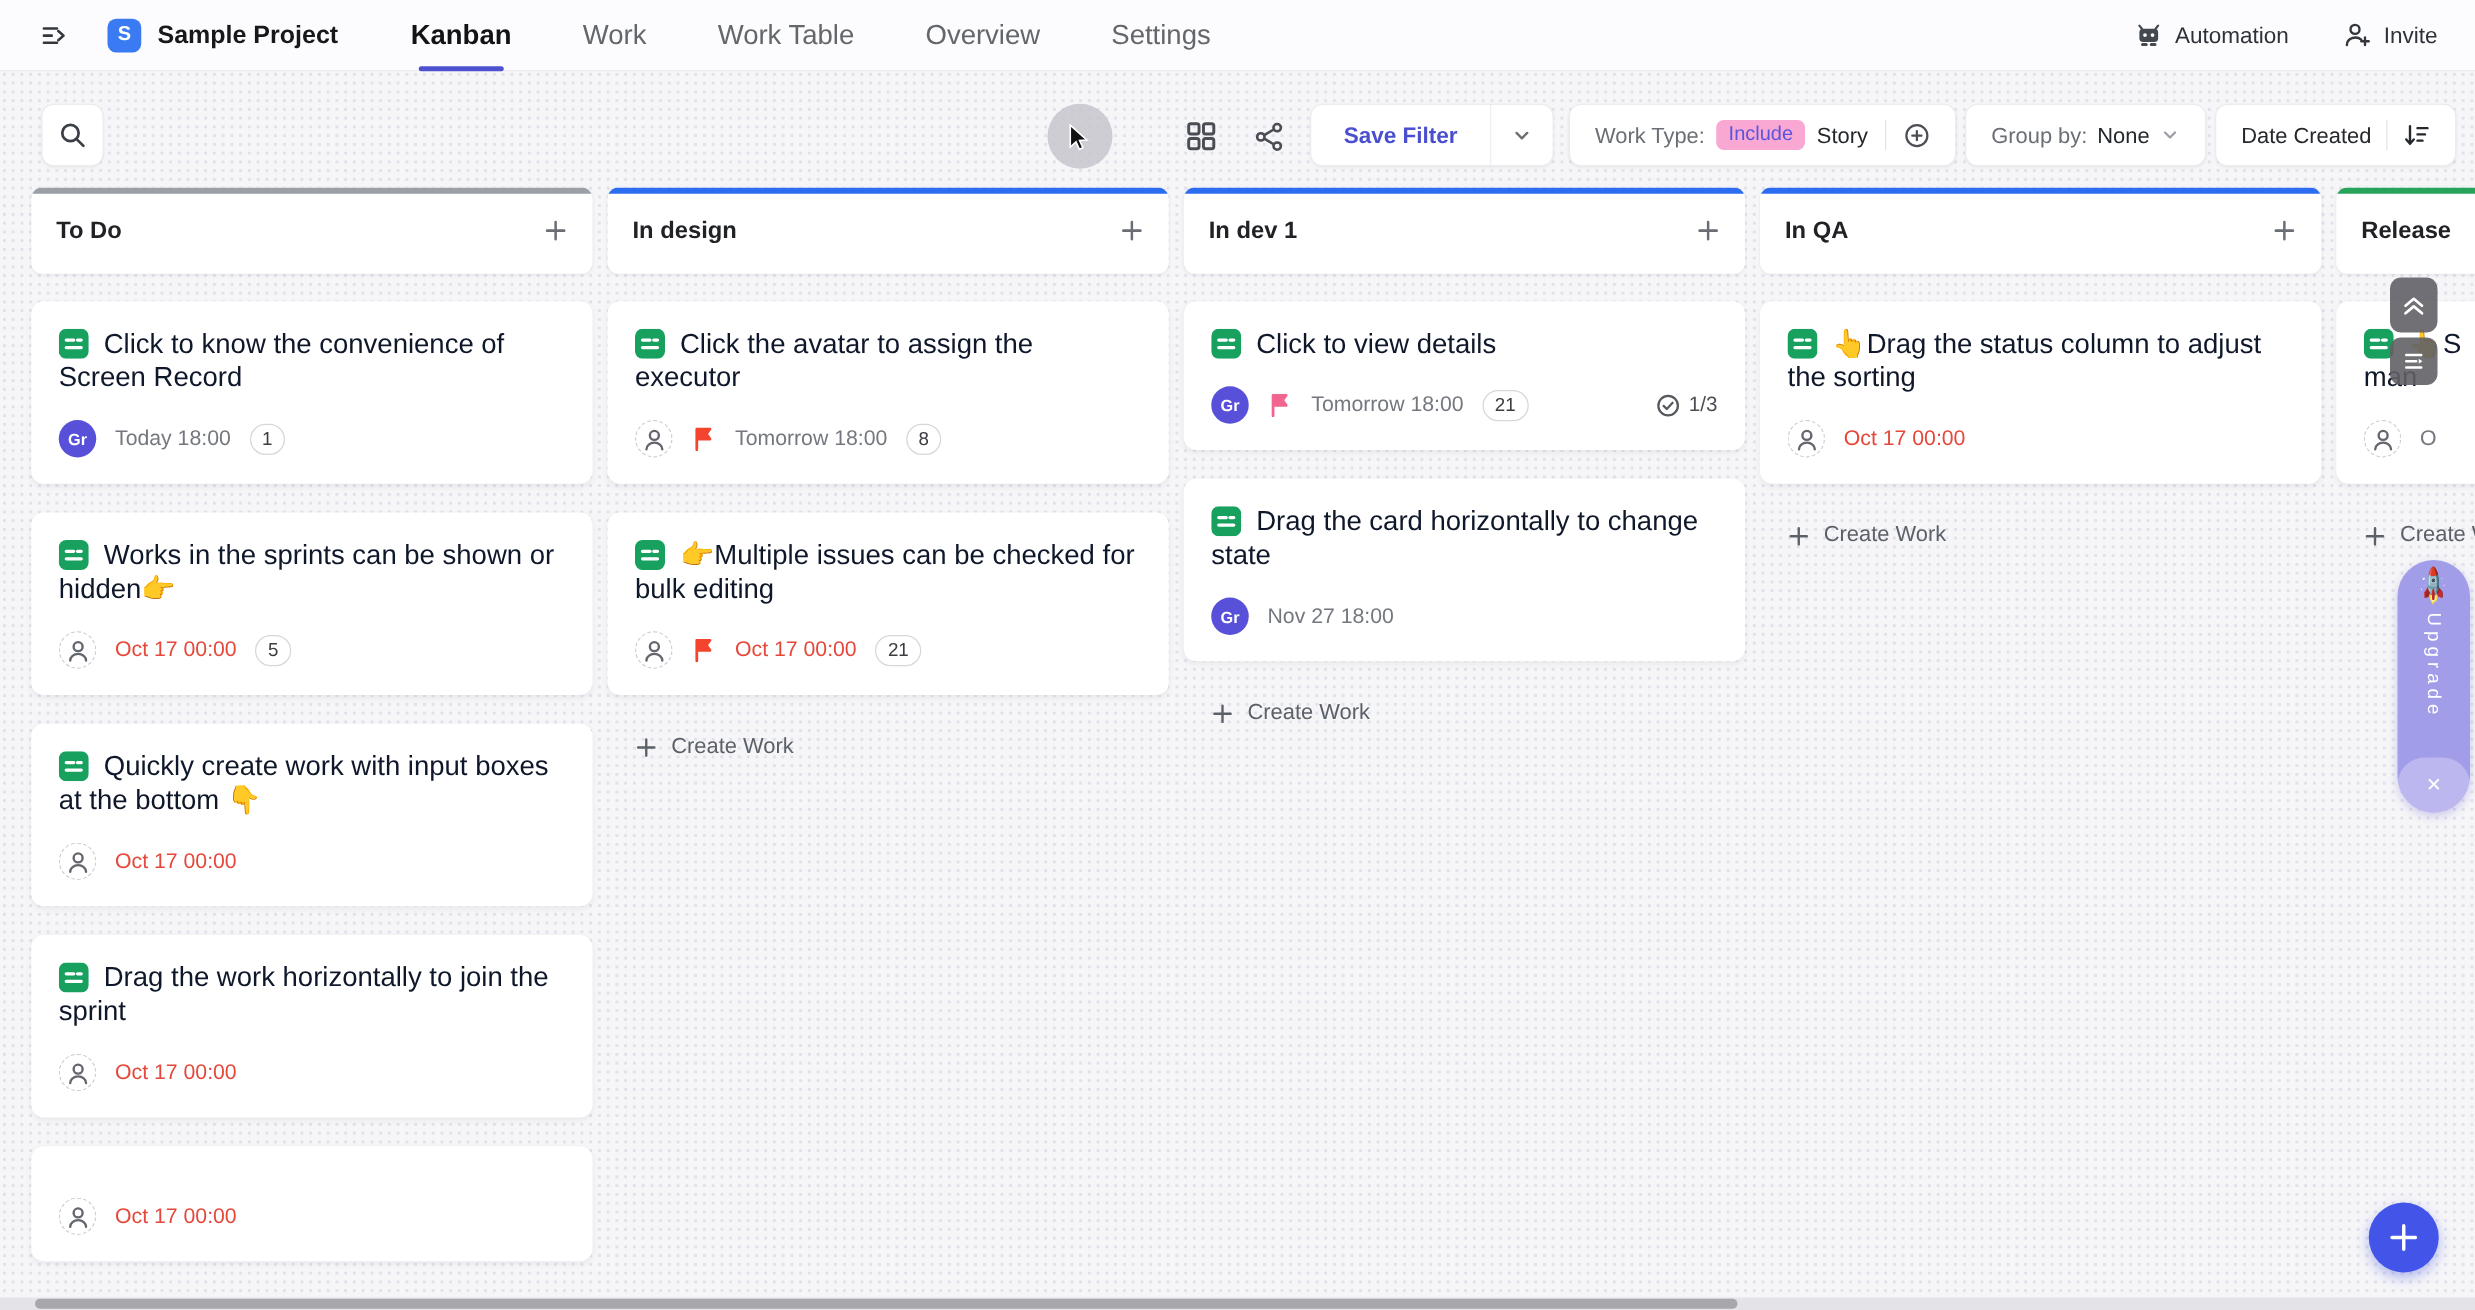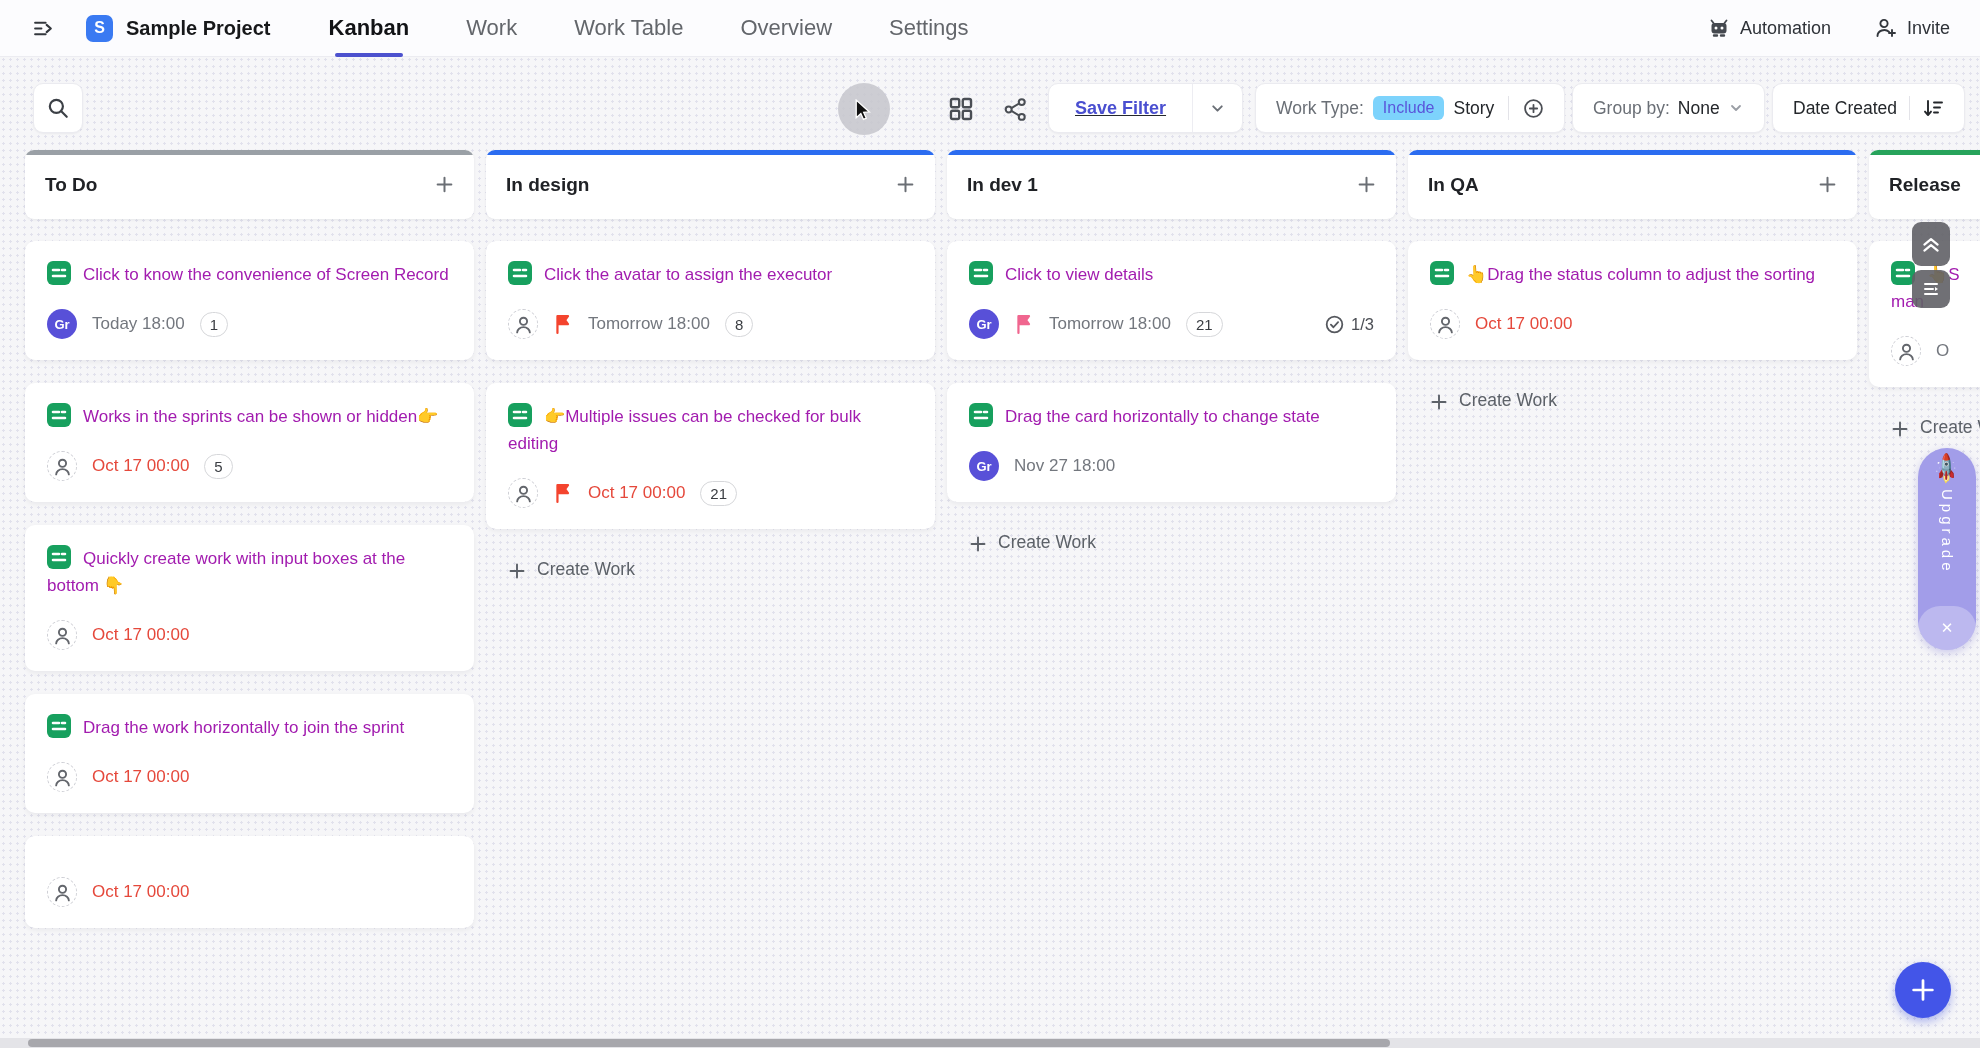--- a/index.html
+++ b/index.html
@@ -229,7 +229,7 @@
       </svg>
   </button>
 
-  <div class="tb" style="left:1048px; top:83px;text-decoration:underline;">
+  <div class="tb" style="left:1048px; top:83px;">
     <span class="sf-main">Save Filter</span>
     <span class="sf-caret">
       <svg width="17" height="17" stroke="#6a6f76">

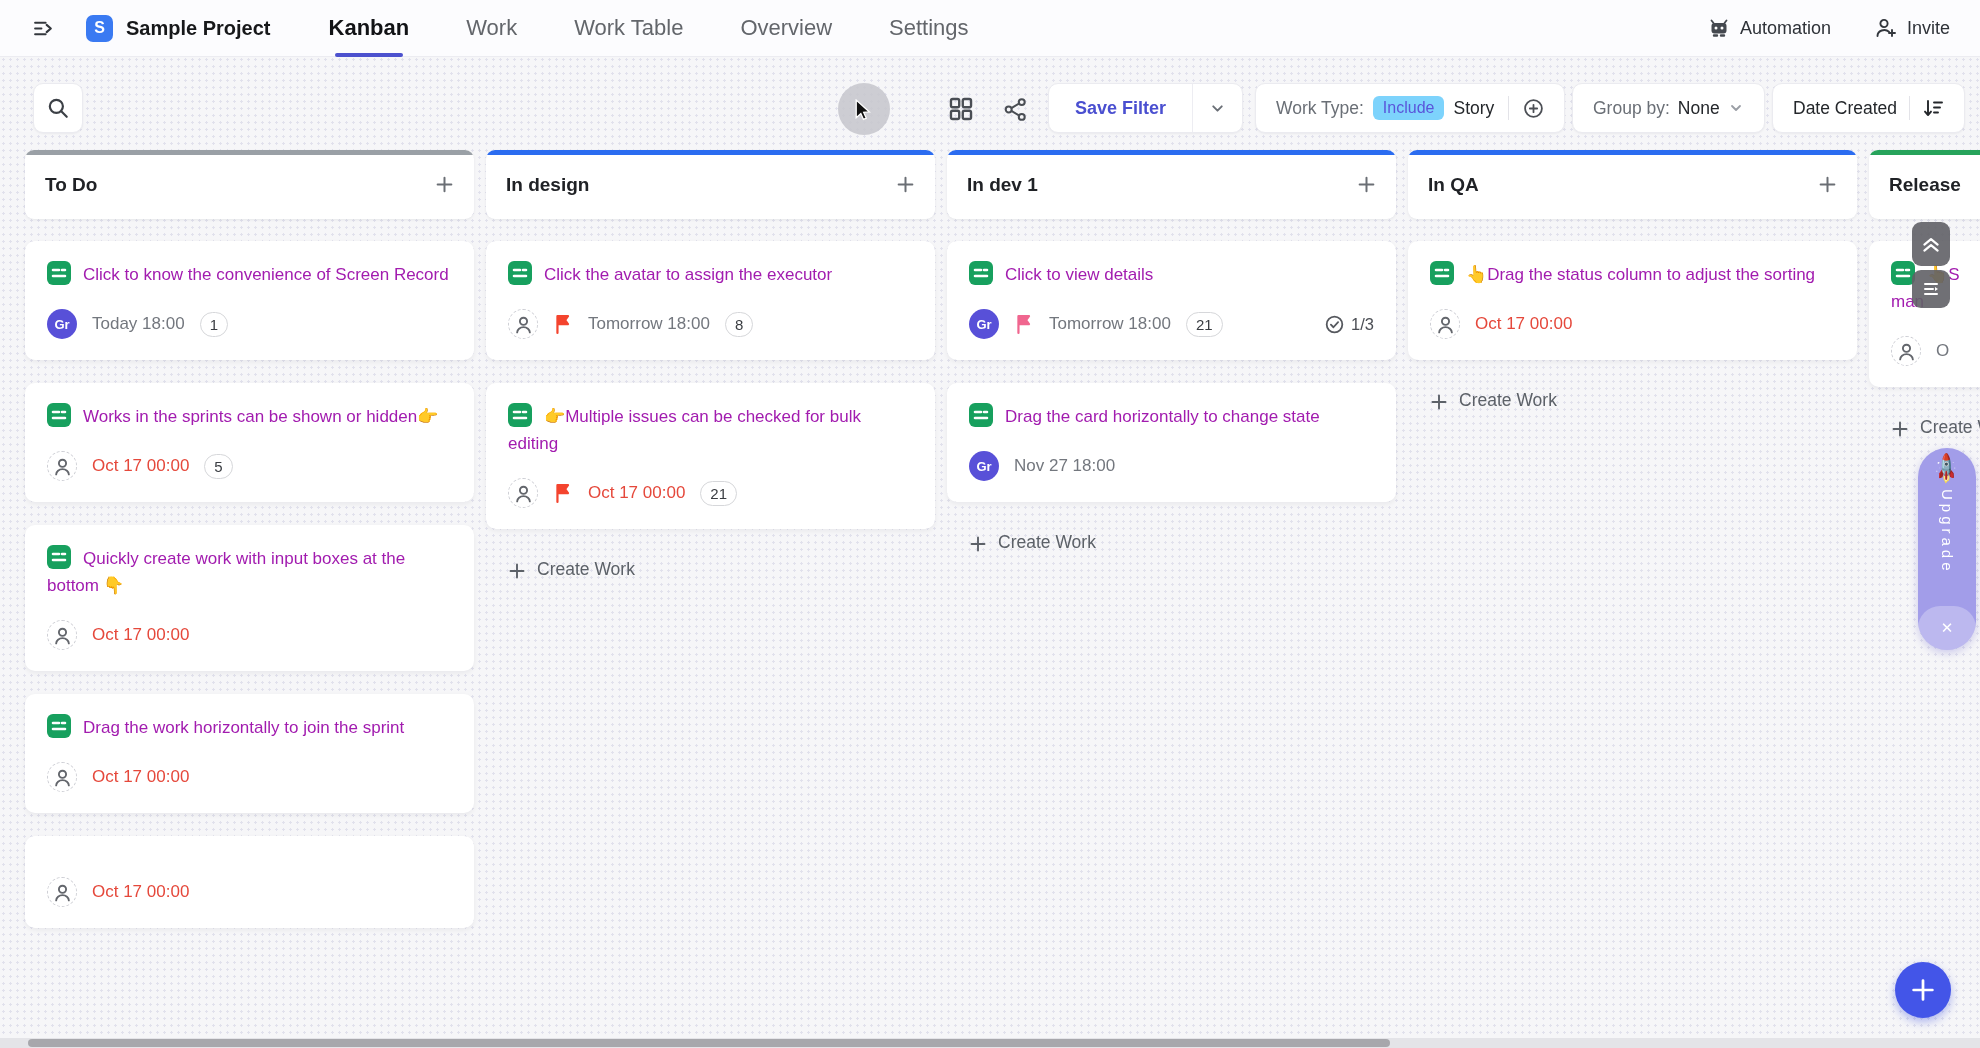--- a/index.html
+++ b/index.html
@@ -45,7 +45,7 @@
   .sf-main { padding:0 26px; color:#4a4fd0; font-weight:bold; font-size:18px; }
   .sf-caret { border-left:1px solid #ededf2; padding:0 16px; height:100%; display:flex; align-items:center; color:#6a6f76; }
   .muted { color:#6a6f76; }
-  .chip { background:#7dd3fc; color:#5a55da; font-size:16px; border-radius:6px; padding:3px 10px; margin:0 9px; }
+  .chip { background:#f9a8d4; color:#5a55da; font-size:16px; border-radius:6px; padding:3px 10px; margin:0 9px; }
   .vdiv { width:1px; height:24px; background:#e3e3e8; margin:0 14px; }
   
   .col { position:absolute; top:150px; width:449px; }

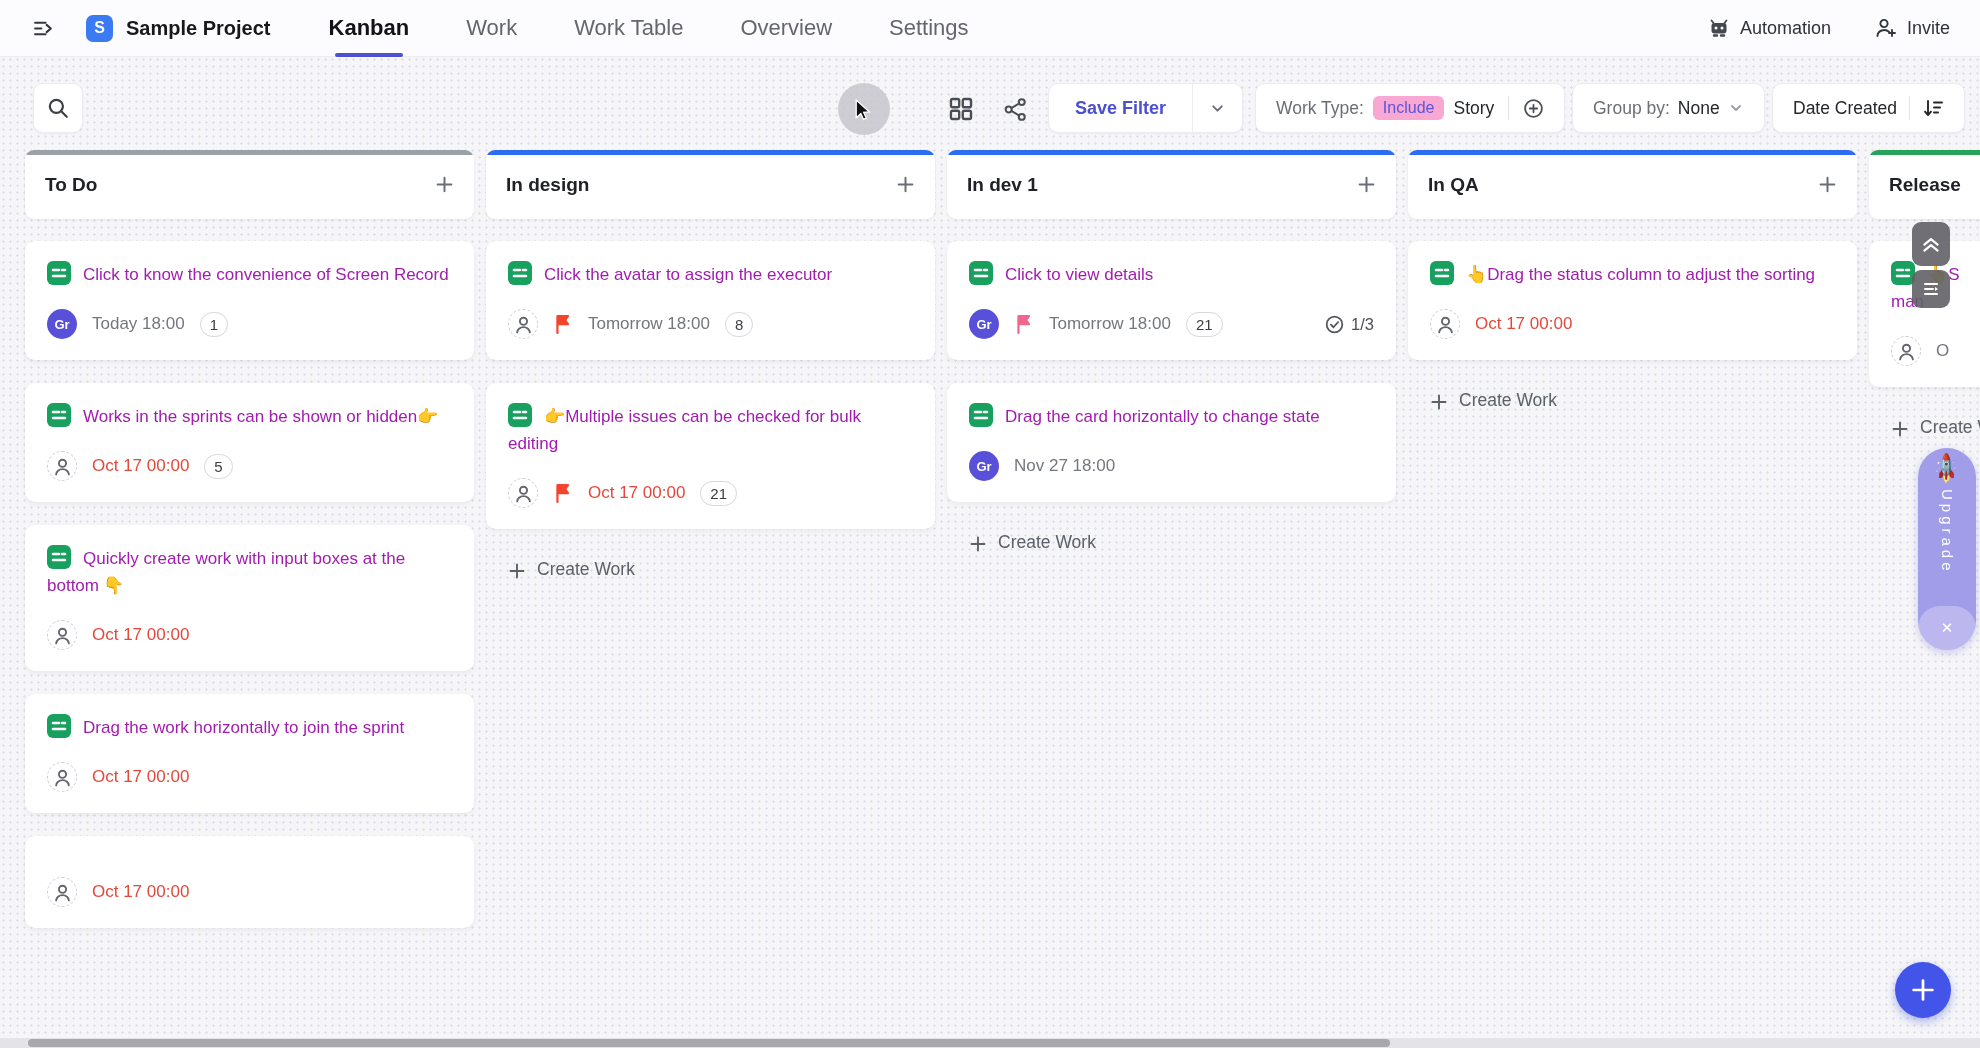--- a/index.html
+++ b/index.html
@@ -62,7 +62,7 @@
     background:#fff; border-radius:10px; padding:20px 22px; margin-bottom:23px;
     box-shadow:0 2px 5px rgba(20,22,40,.06); cursor:pointer;
   }
-  .card-title { font-size:17px; line-height:27px; color:#a21caf; }
+  .card-title { font-size:22px; line-height:27px; color:#0f172a; }
   .story-ic { display:inline-block; vertical-align:-5px; margin-right:12px; }
   .prewrap { white-space:pre-line; }
   .card-meta { display:flex; align-items:center; gap:15px; margin-top:20px; min-height:32px; }

